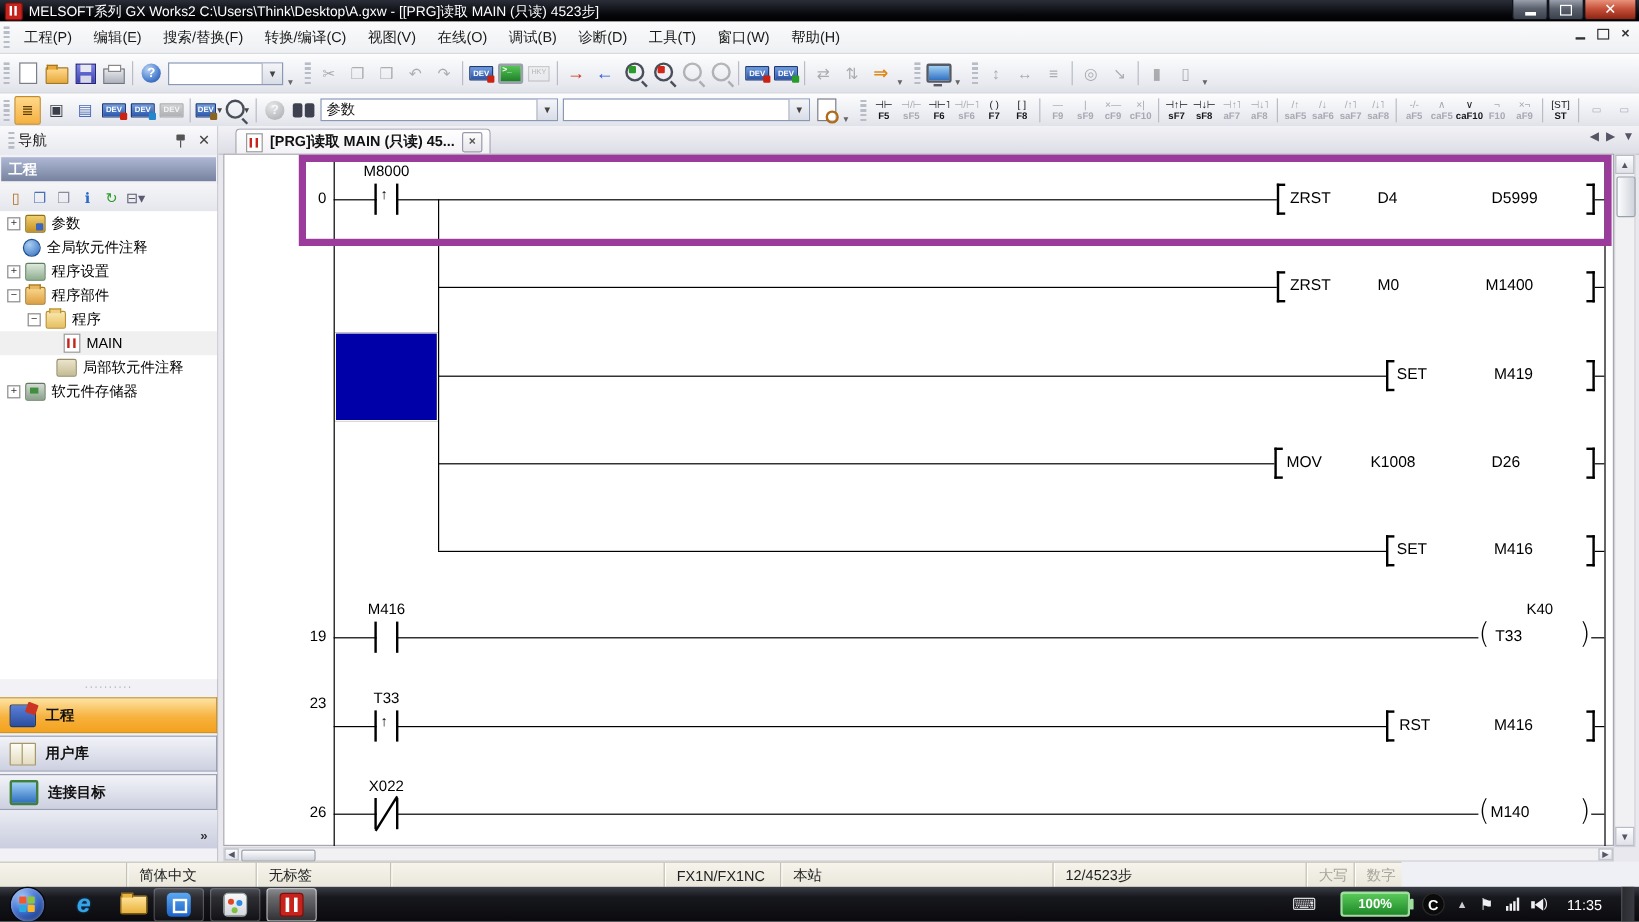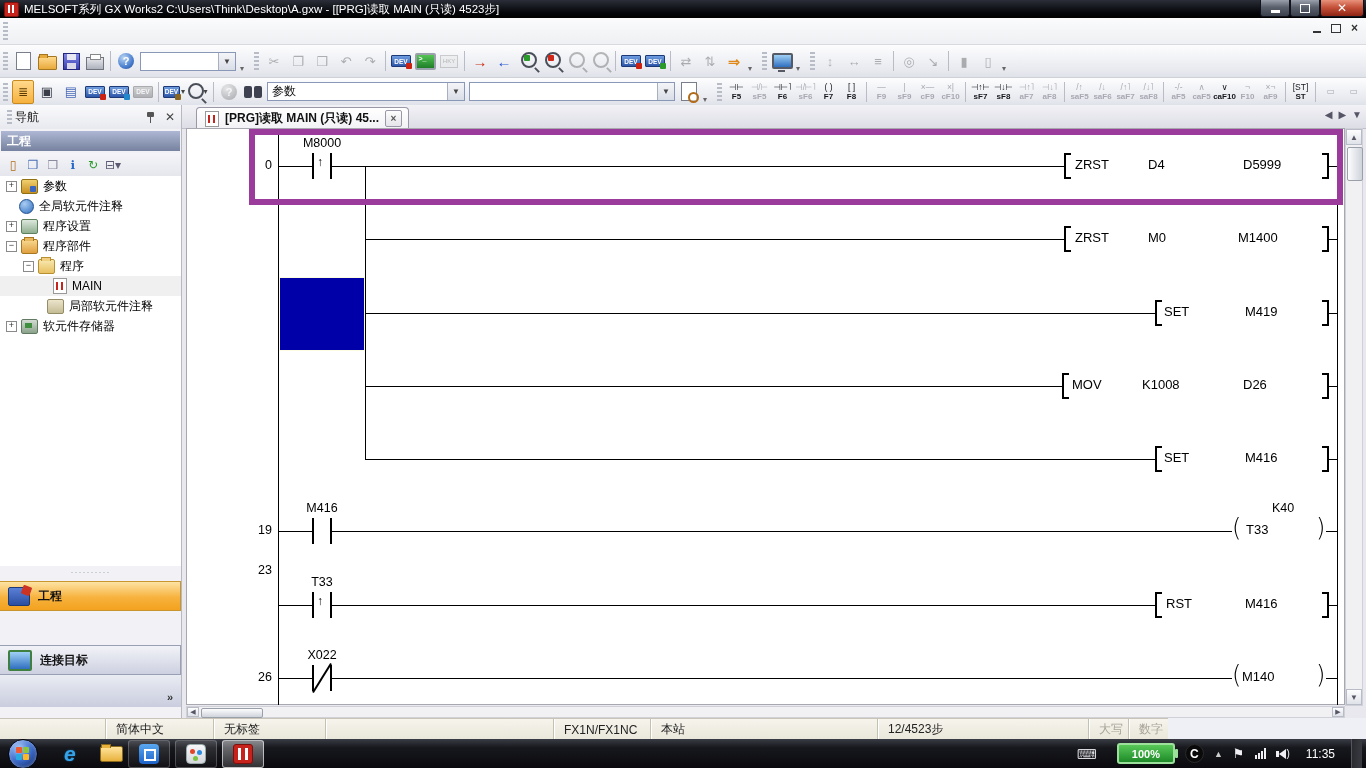--- a/index.html
+++ b/index.html
@@ -226,6 +226,19 @@
 
   <div id="menubar">
     <span class="grip"></span>
+    <div id="menuitems" style="display:flex;">
+        <div class="mitem">工程(P)</div>
+        <div class="mitem">编辑(E)</div>
+        <div class="mitem">搜索/替换(F)</div>
+        <div class="mitem">转换/编译(C)</div>
+        <div class="mitem">视图(V)</div>
+        <div class="mitem">在线(O)</div>
+        <div class="mitem">调试(B)</div>
+        <div class="mitem">诊断(D)</div>
+        <div class="mitem">工具(T)</div>
+        <div class="mitem">窗口(W)</div>
+        <div class="mitem">帮助(H)</div>
+      </div>
   </div>
   <div id="childctl">
     <span class="cmin"></span>

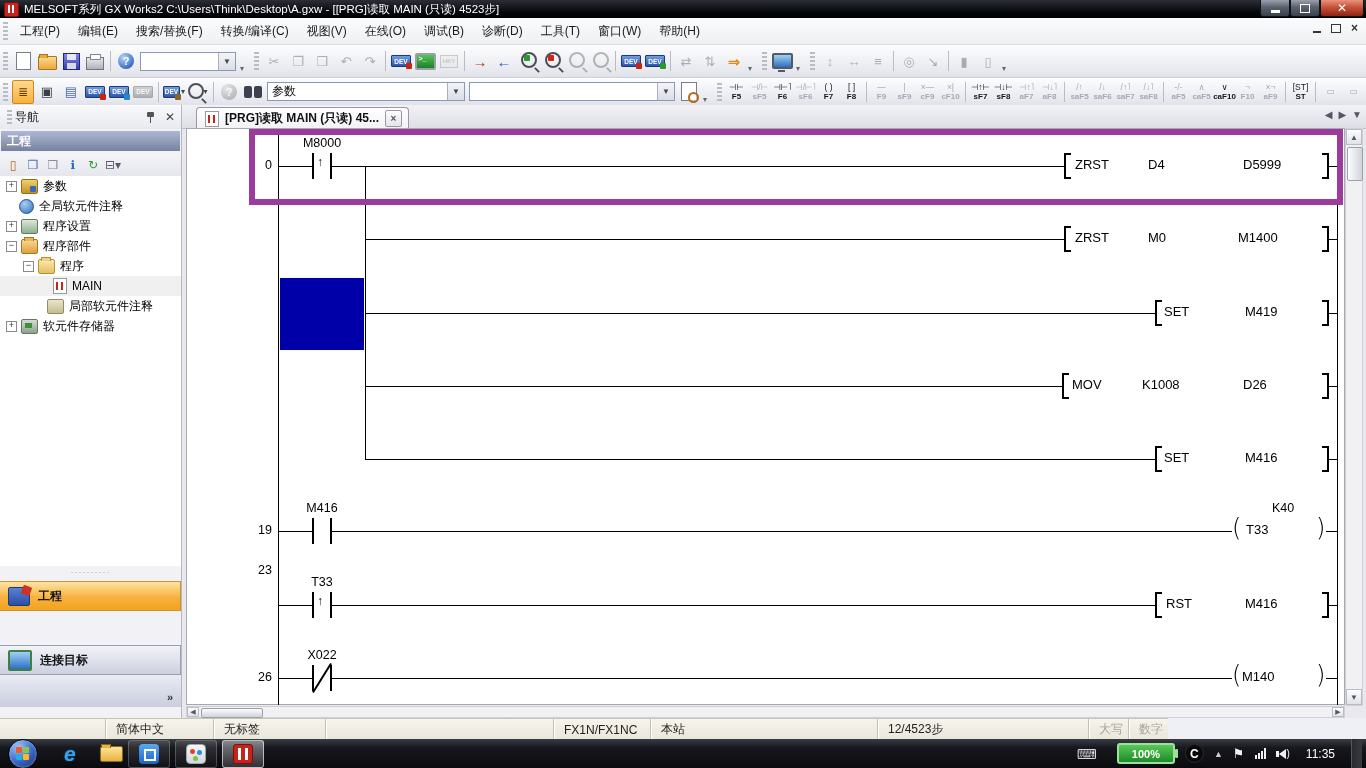--- a/index.html
+++ b/index.html
@@ -668,7 +668,7 @@
       <div class="ktext" style="left: 1272px; top: 501px;">K40</div>
       <div class="hline" style="left: 1326px; top: 531px; width: 11px;"></div>
       <div class="hline" style="left: 278px; top: 605px; width: 877px;"></div>
-      <div class="stepnum" style="left: 230px; top: 563px;">23</div>
+      <div class="stepnum" style="left: 230px; top: 579px;">23</div>
       <div class="wgap" style="left: 314px; top: 603px; width: 16px; height: 5px;"></div>
       <div class="cbar" style="left: 312px; top: 592px;"></div>
       <div class="cbar" style="left: 330px; top: 592px;"></div>

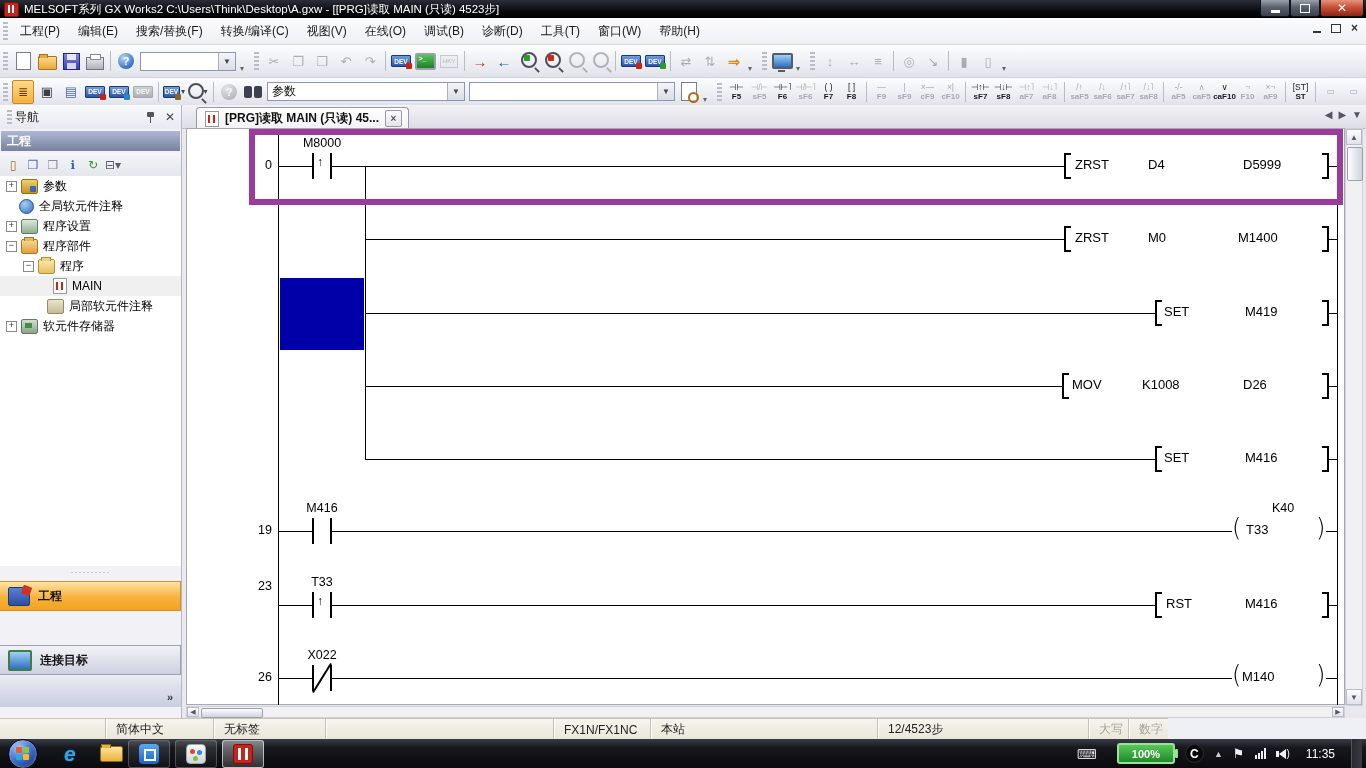--- a/index.html
+++ b/index.html
@@ -589,6 +589,10 @@
   <div class="navbtn active" style="bottom: 107px;">
         <div class="bic bic-proj"></div>
         <div>工程</div>
+      </div>
+      <div class="navbtn" style="bottom: 75px;">
+        <div class="bic bic-lib"></div>
+        <div>用户库</div>
       </div>
       <div class="navbtn" style="bottom: 43px;">
         <div class="bic bic-conn"></div>

